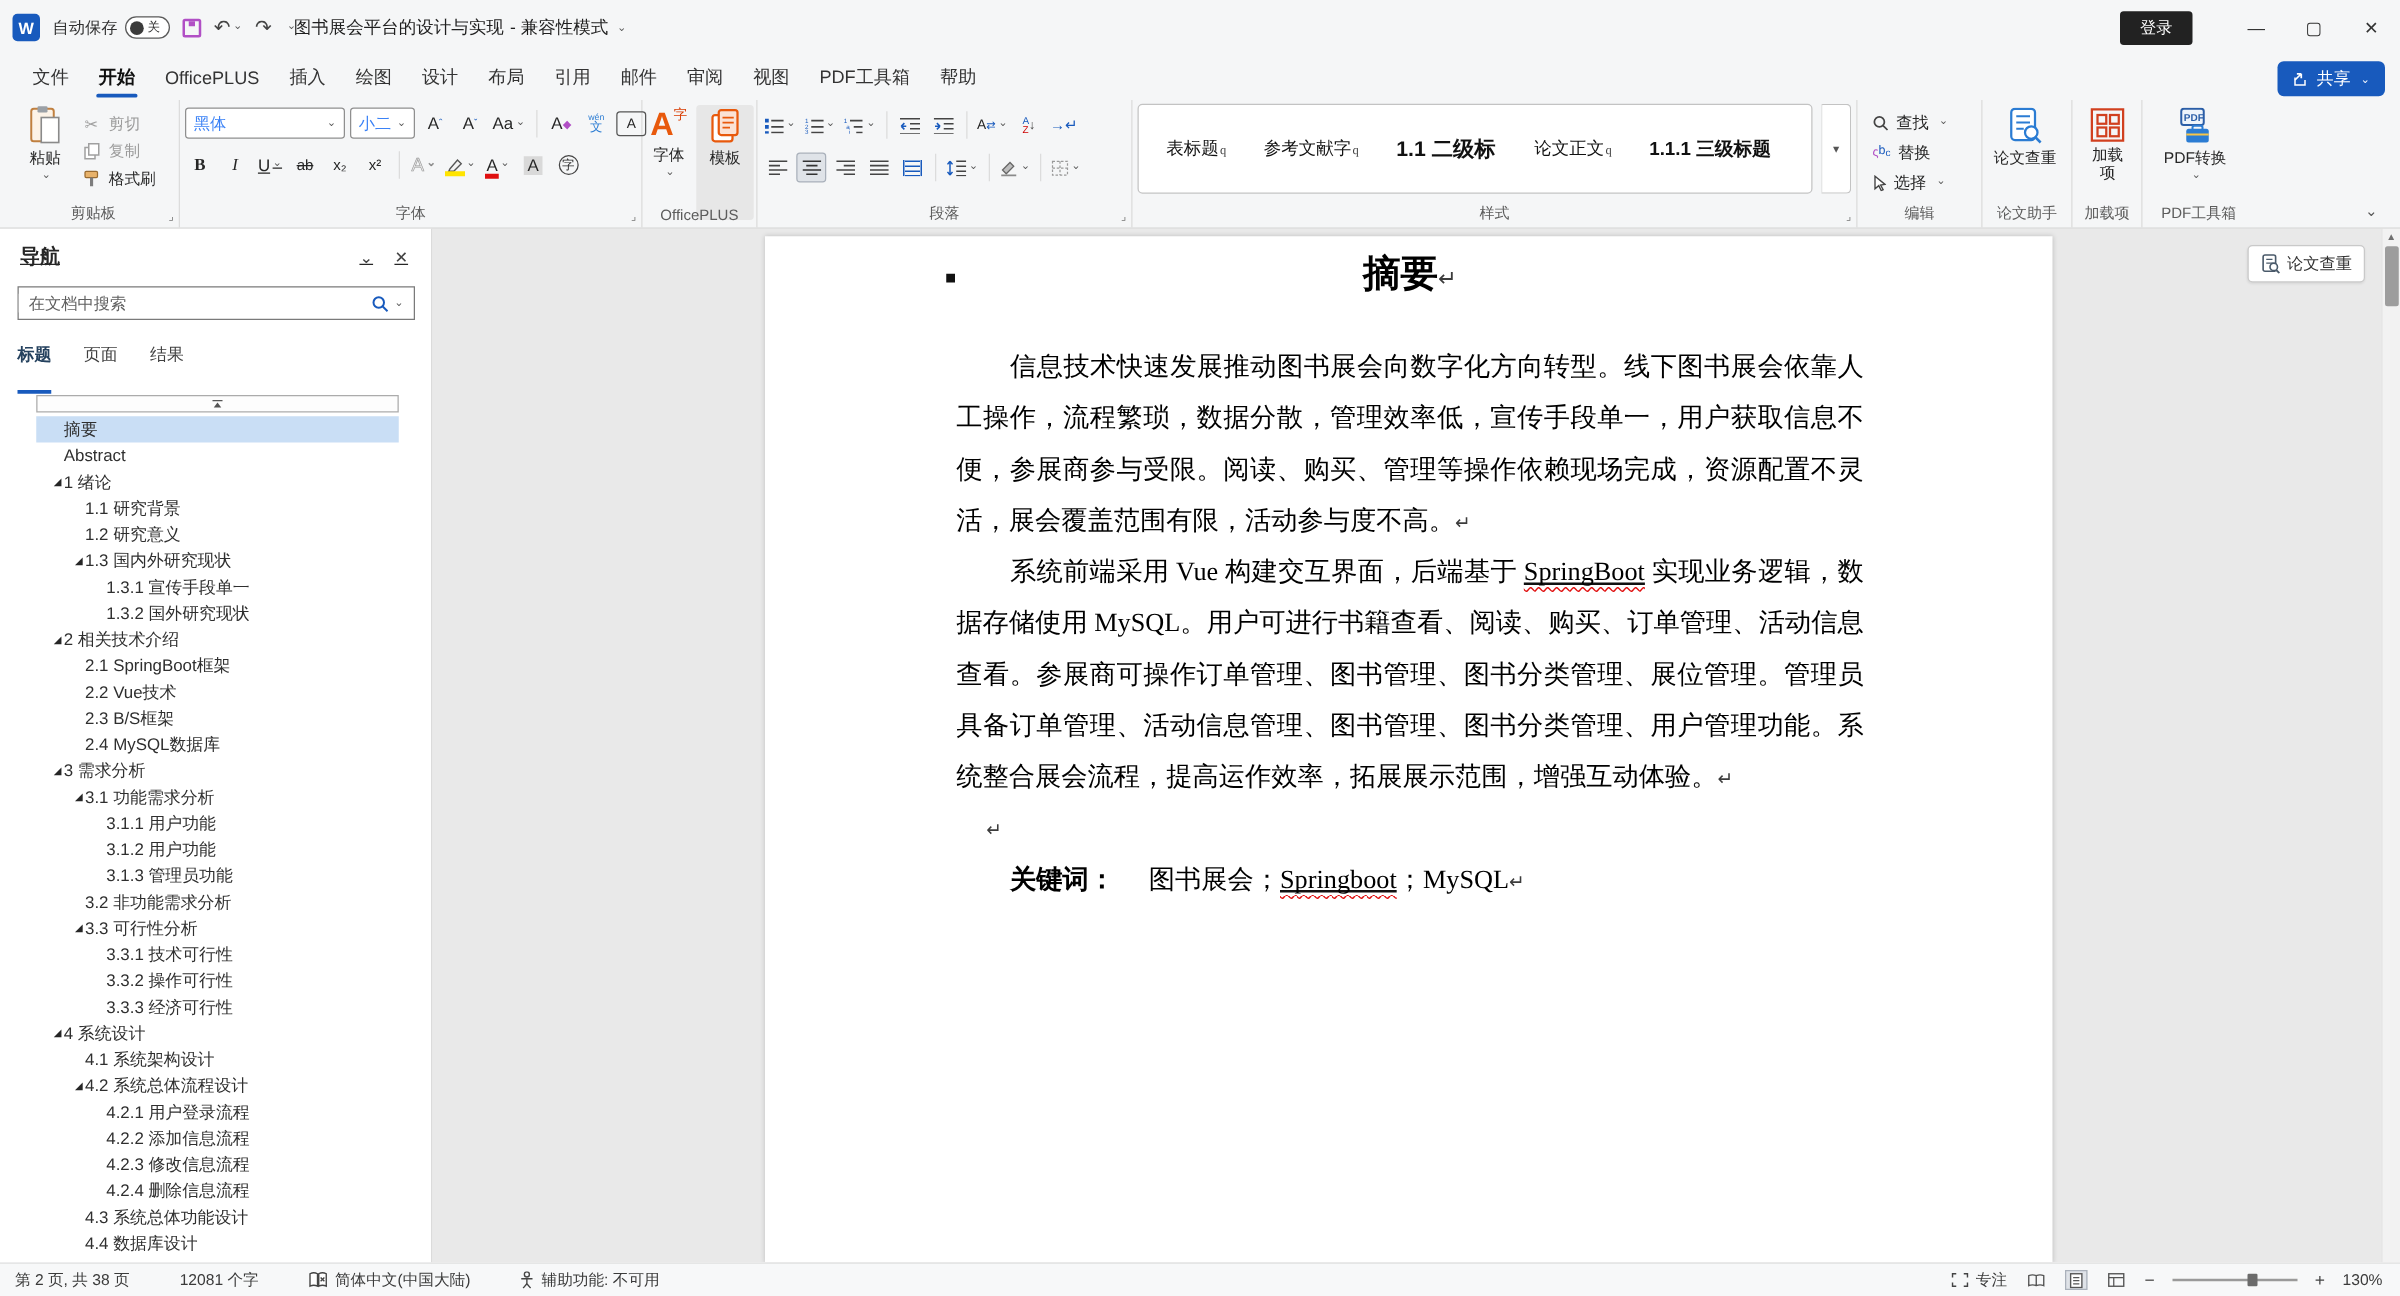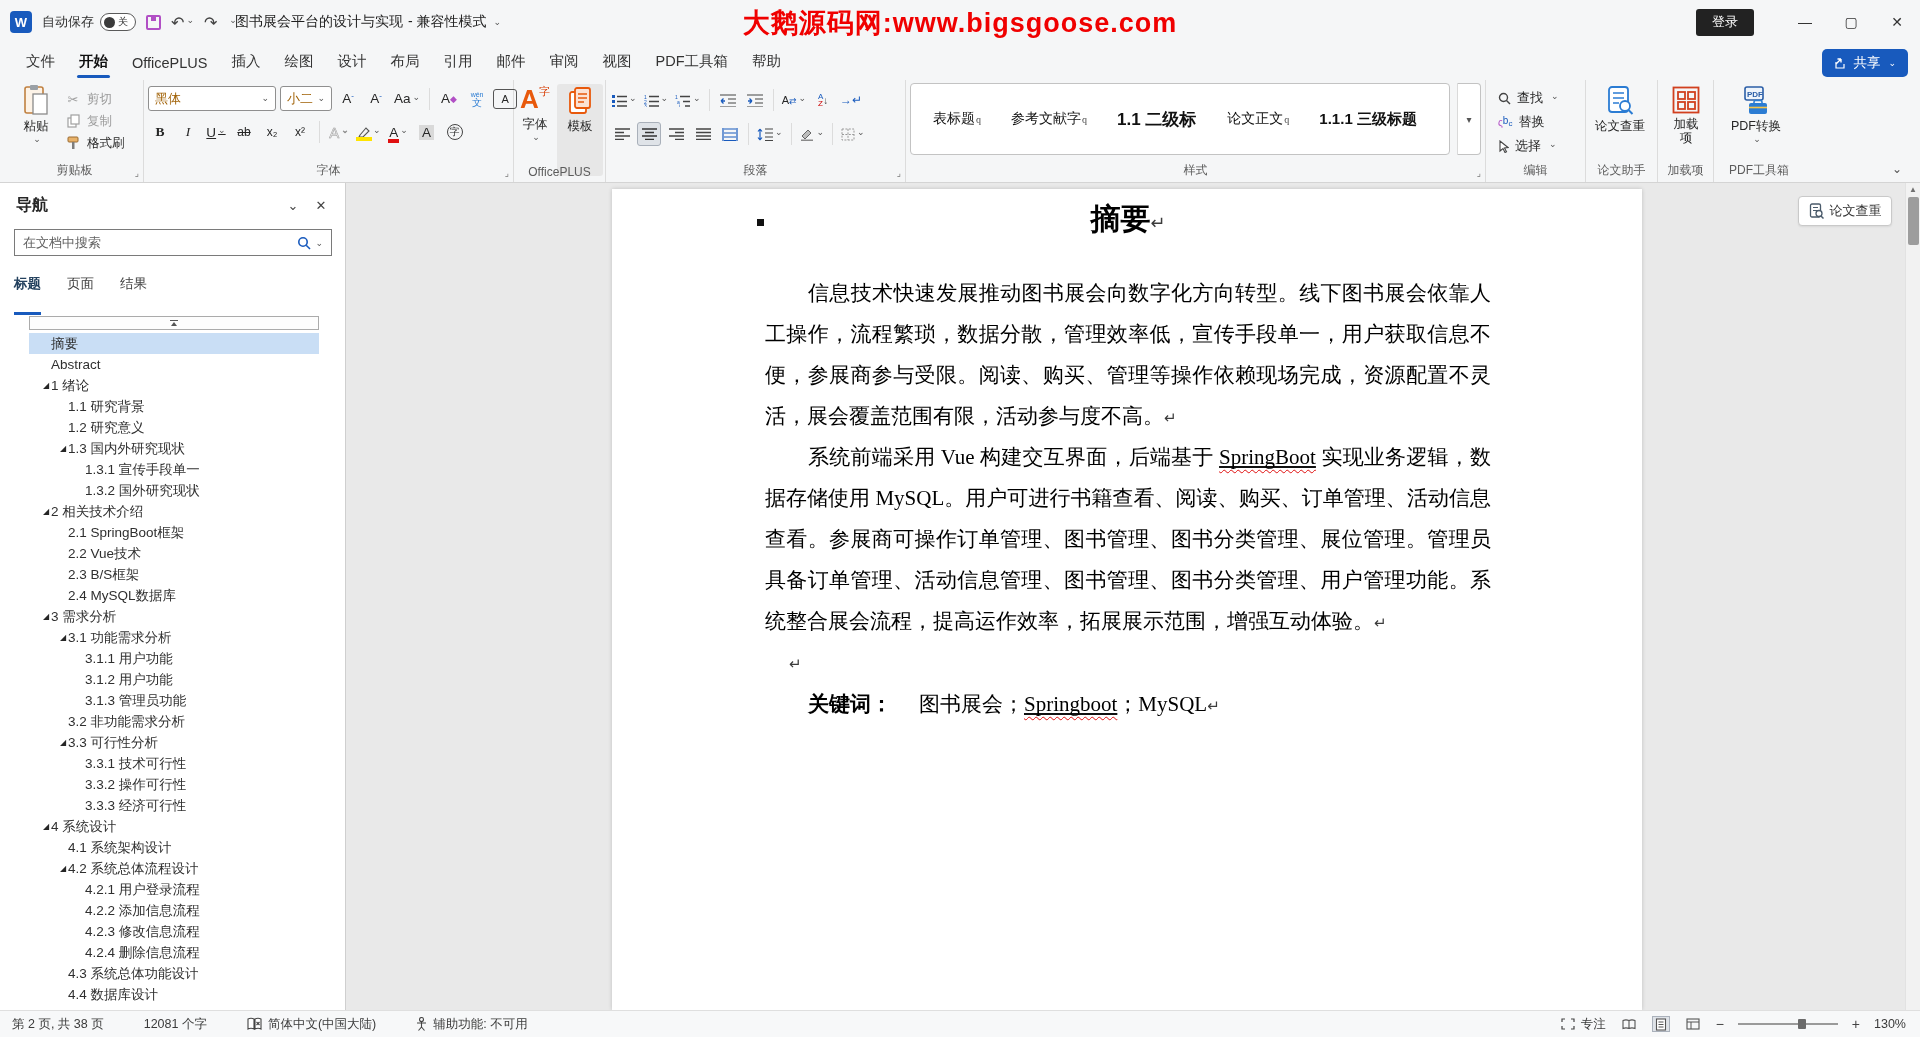--- a/index.html
+++ b/index.html
@@ -157,7 +157,6 @@
       <span>- 兼容性模式</span>
       <span class="dd"></span>
     </div>
-    <div class="tb-watermark">大鹅源码网:www.bigsgoose.com</div>
     <div class="tb-right">
       <button class="loginbtn">登录</button>
       <button class="winbtn">

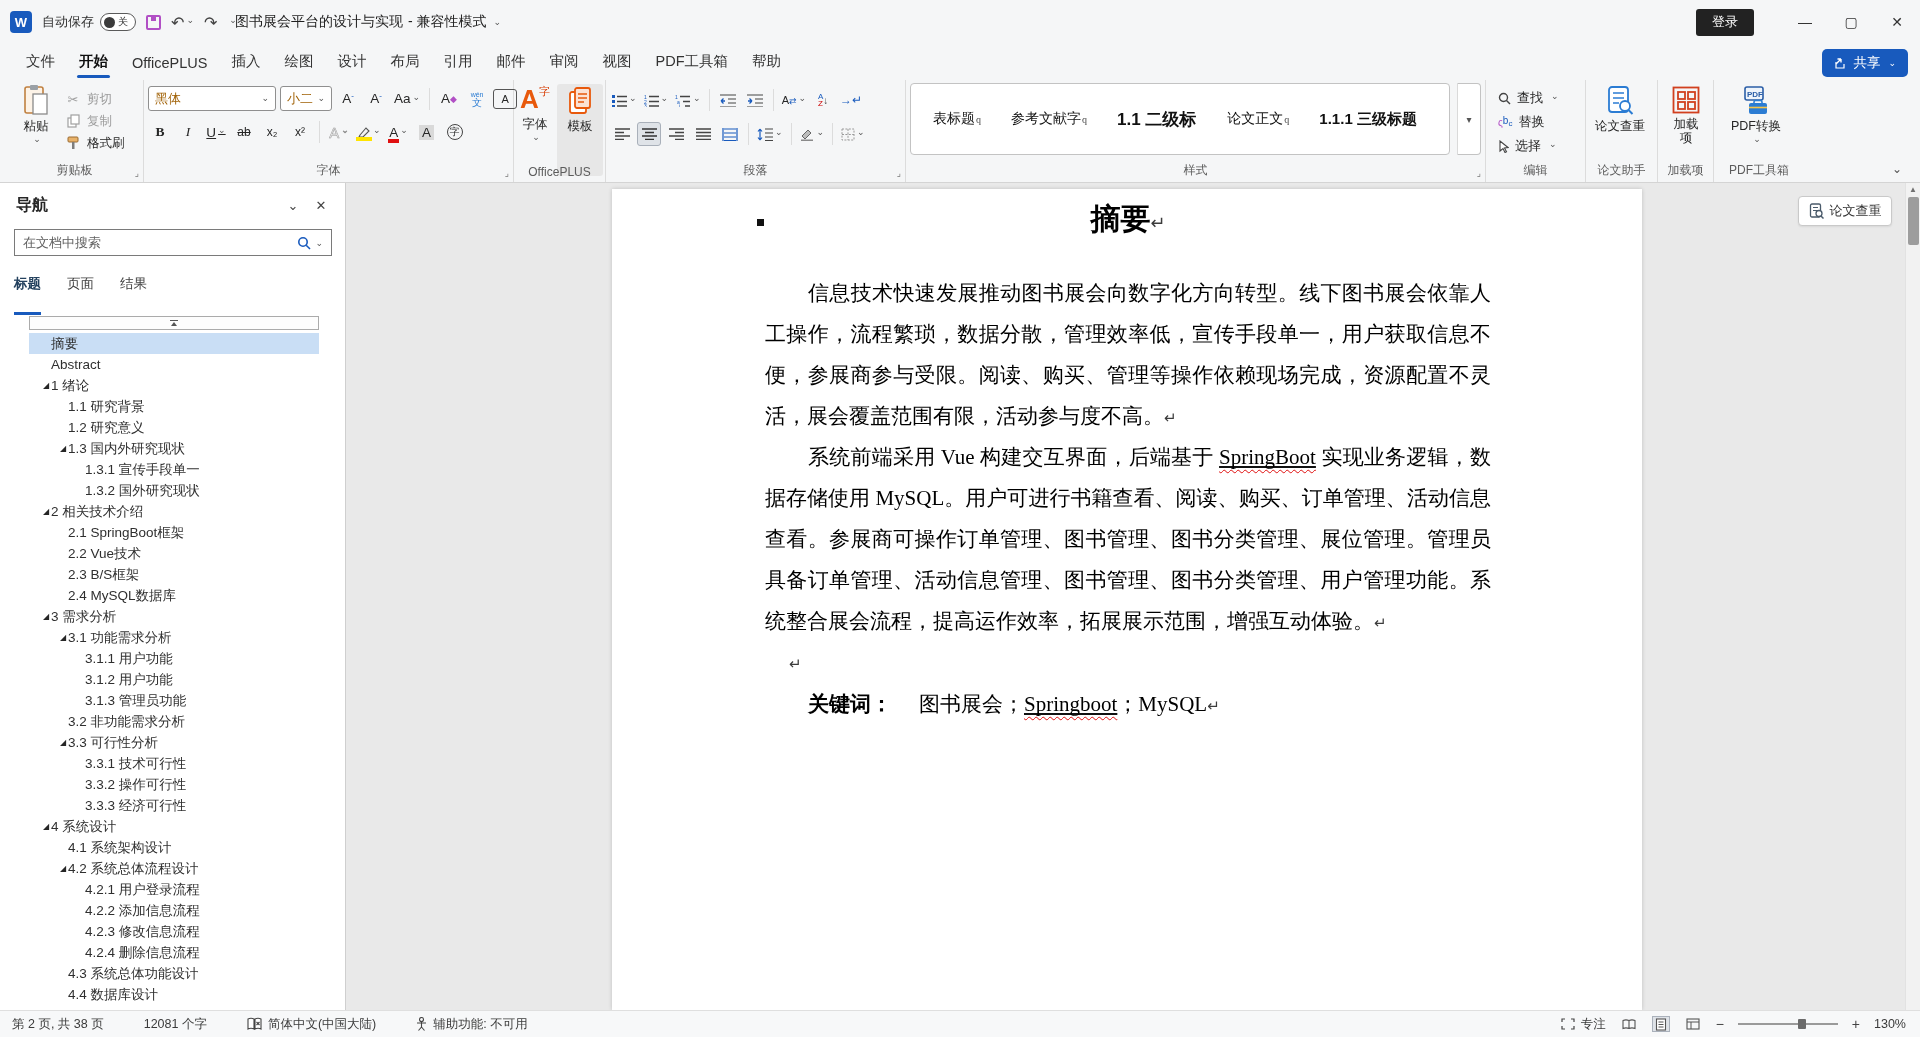--- a/index.html
+++ b/index.html
@@ -43,7 +43,7 @@
   .sbtn { display:flex; align-items:center; gap:5px; font-size:12.5px; height:22px; }
   .sbtn.disabled { color:#9b9b9b; }
   .ic { display:inline-flex; align-items:center; justify-content:center; width:18px; height:18px; font-size:13px; }
-  .combo { background:#fff; border:1px solid #8f8f8f; border-radius:3px; height:25px; display:flex; align-items:center; justify-content:space-between; padding:0 6px; font-size:13px; color:#a16207; }
+  .combo { background:#fff; border:1px solid #8f8f8f; border-radius:3px; height:25px; display:flex; align-items:center; justify-content:space-between; padding:0 6px; font-size:13px; color:#3b82f6; }
   .fbtn { height:24px; min-width:24px; display:inline-flex; align-items:center; justify-content:center; font-size:13.5px; color:#262626; border-radius:3px; padding:0 2px; }
   .fbtn.sel { background:#dfe3e8; border:1px solid #a9b0ba; }
   .fbtn.dis { color:#aaa; }

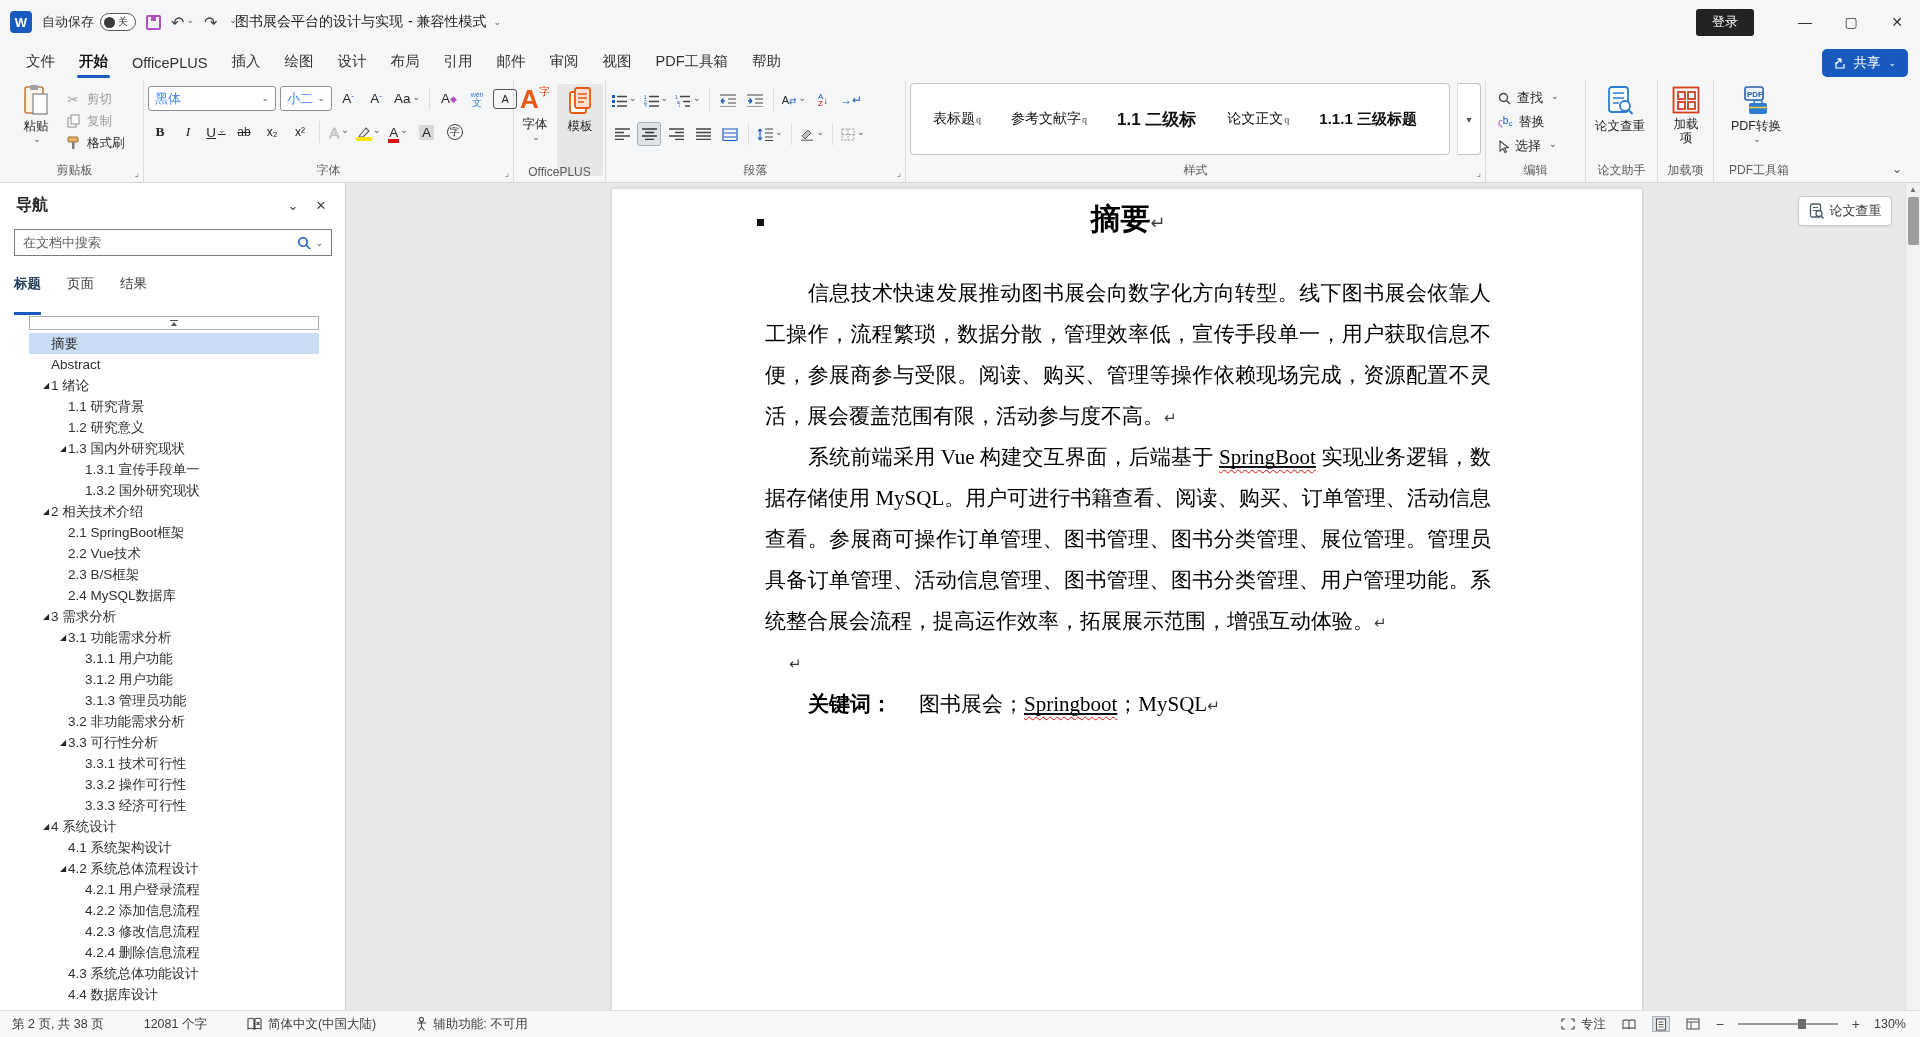--- a/index.html
+++ b/index.html
@@ -64,7 +64,7 @@
 
   
   .navpane { position:absolute; left:0; top:183px; width:346px; height:827px; background:#fff; border-right:1px solid #cfcfcf; }
-  .navhead { position:absolute; left:16px; right:10px; top:12px; display:flex; align-items:center; }
+  .navhead { position:absolute; left:16px; right:10px; top:12px; display:flex; align-items:center;text-decoration:underline; }
   .navtitle { font-size:16px; font-weight:bold; color:#262626; flex:1; }
   .navhbtn { width:28px; text-align:center; font-size:13px; color:#444; }
   .navsearch { position:absolute; left:14px; top:46px; width:318px; height:27px; border:1px solid #7a7a7a; background:#fff; display:flex; align-items:center; }

